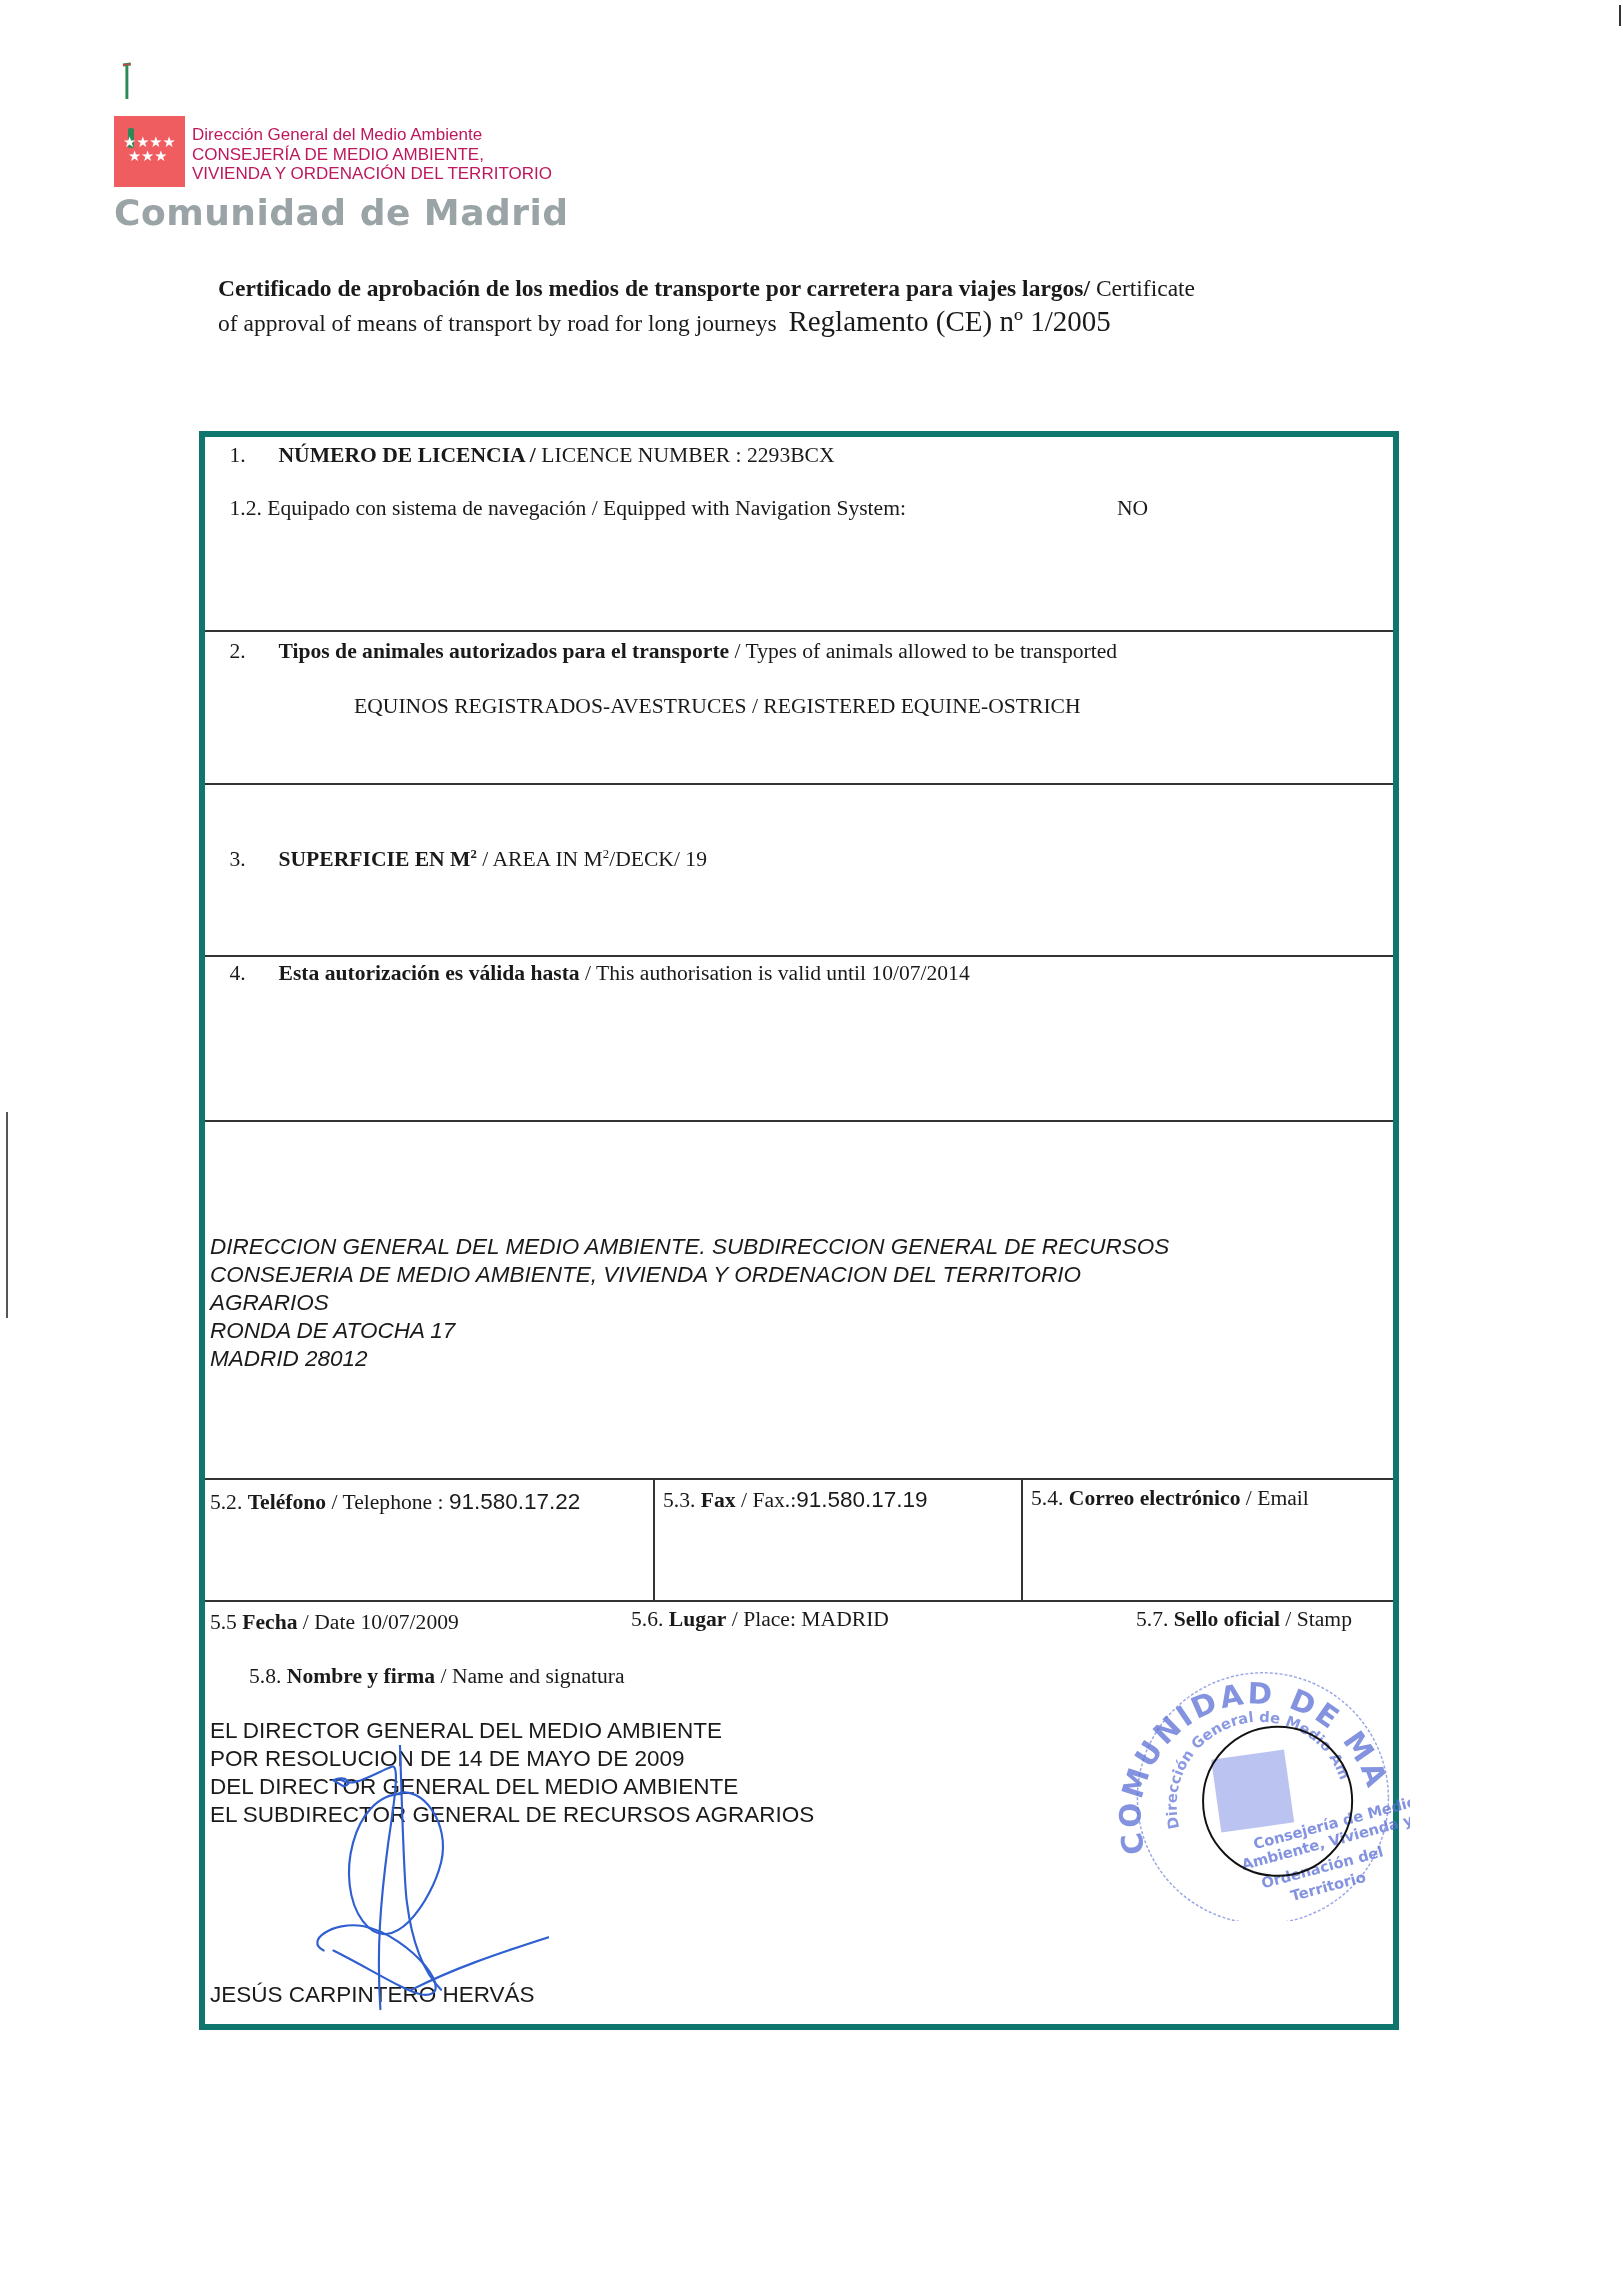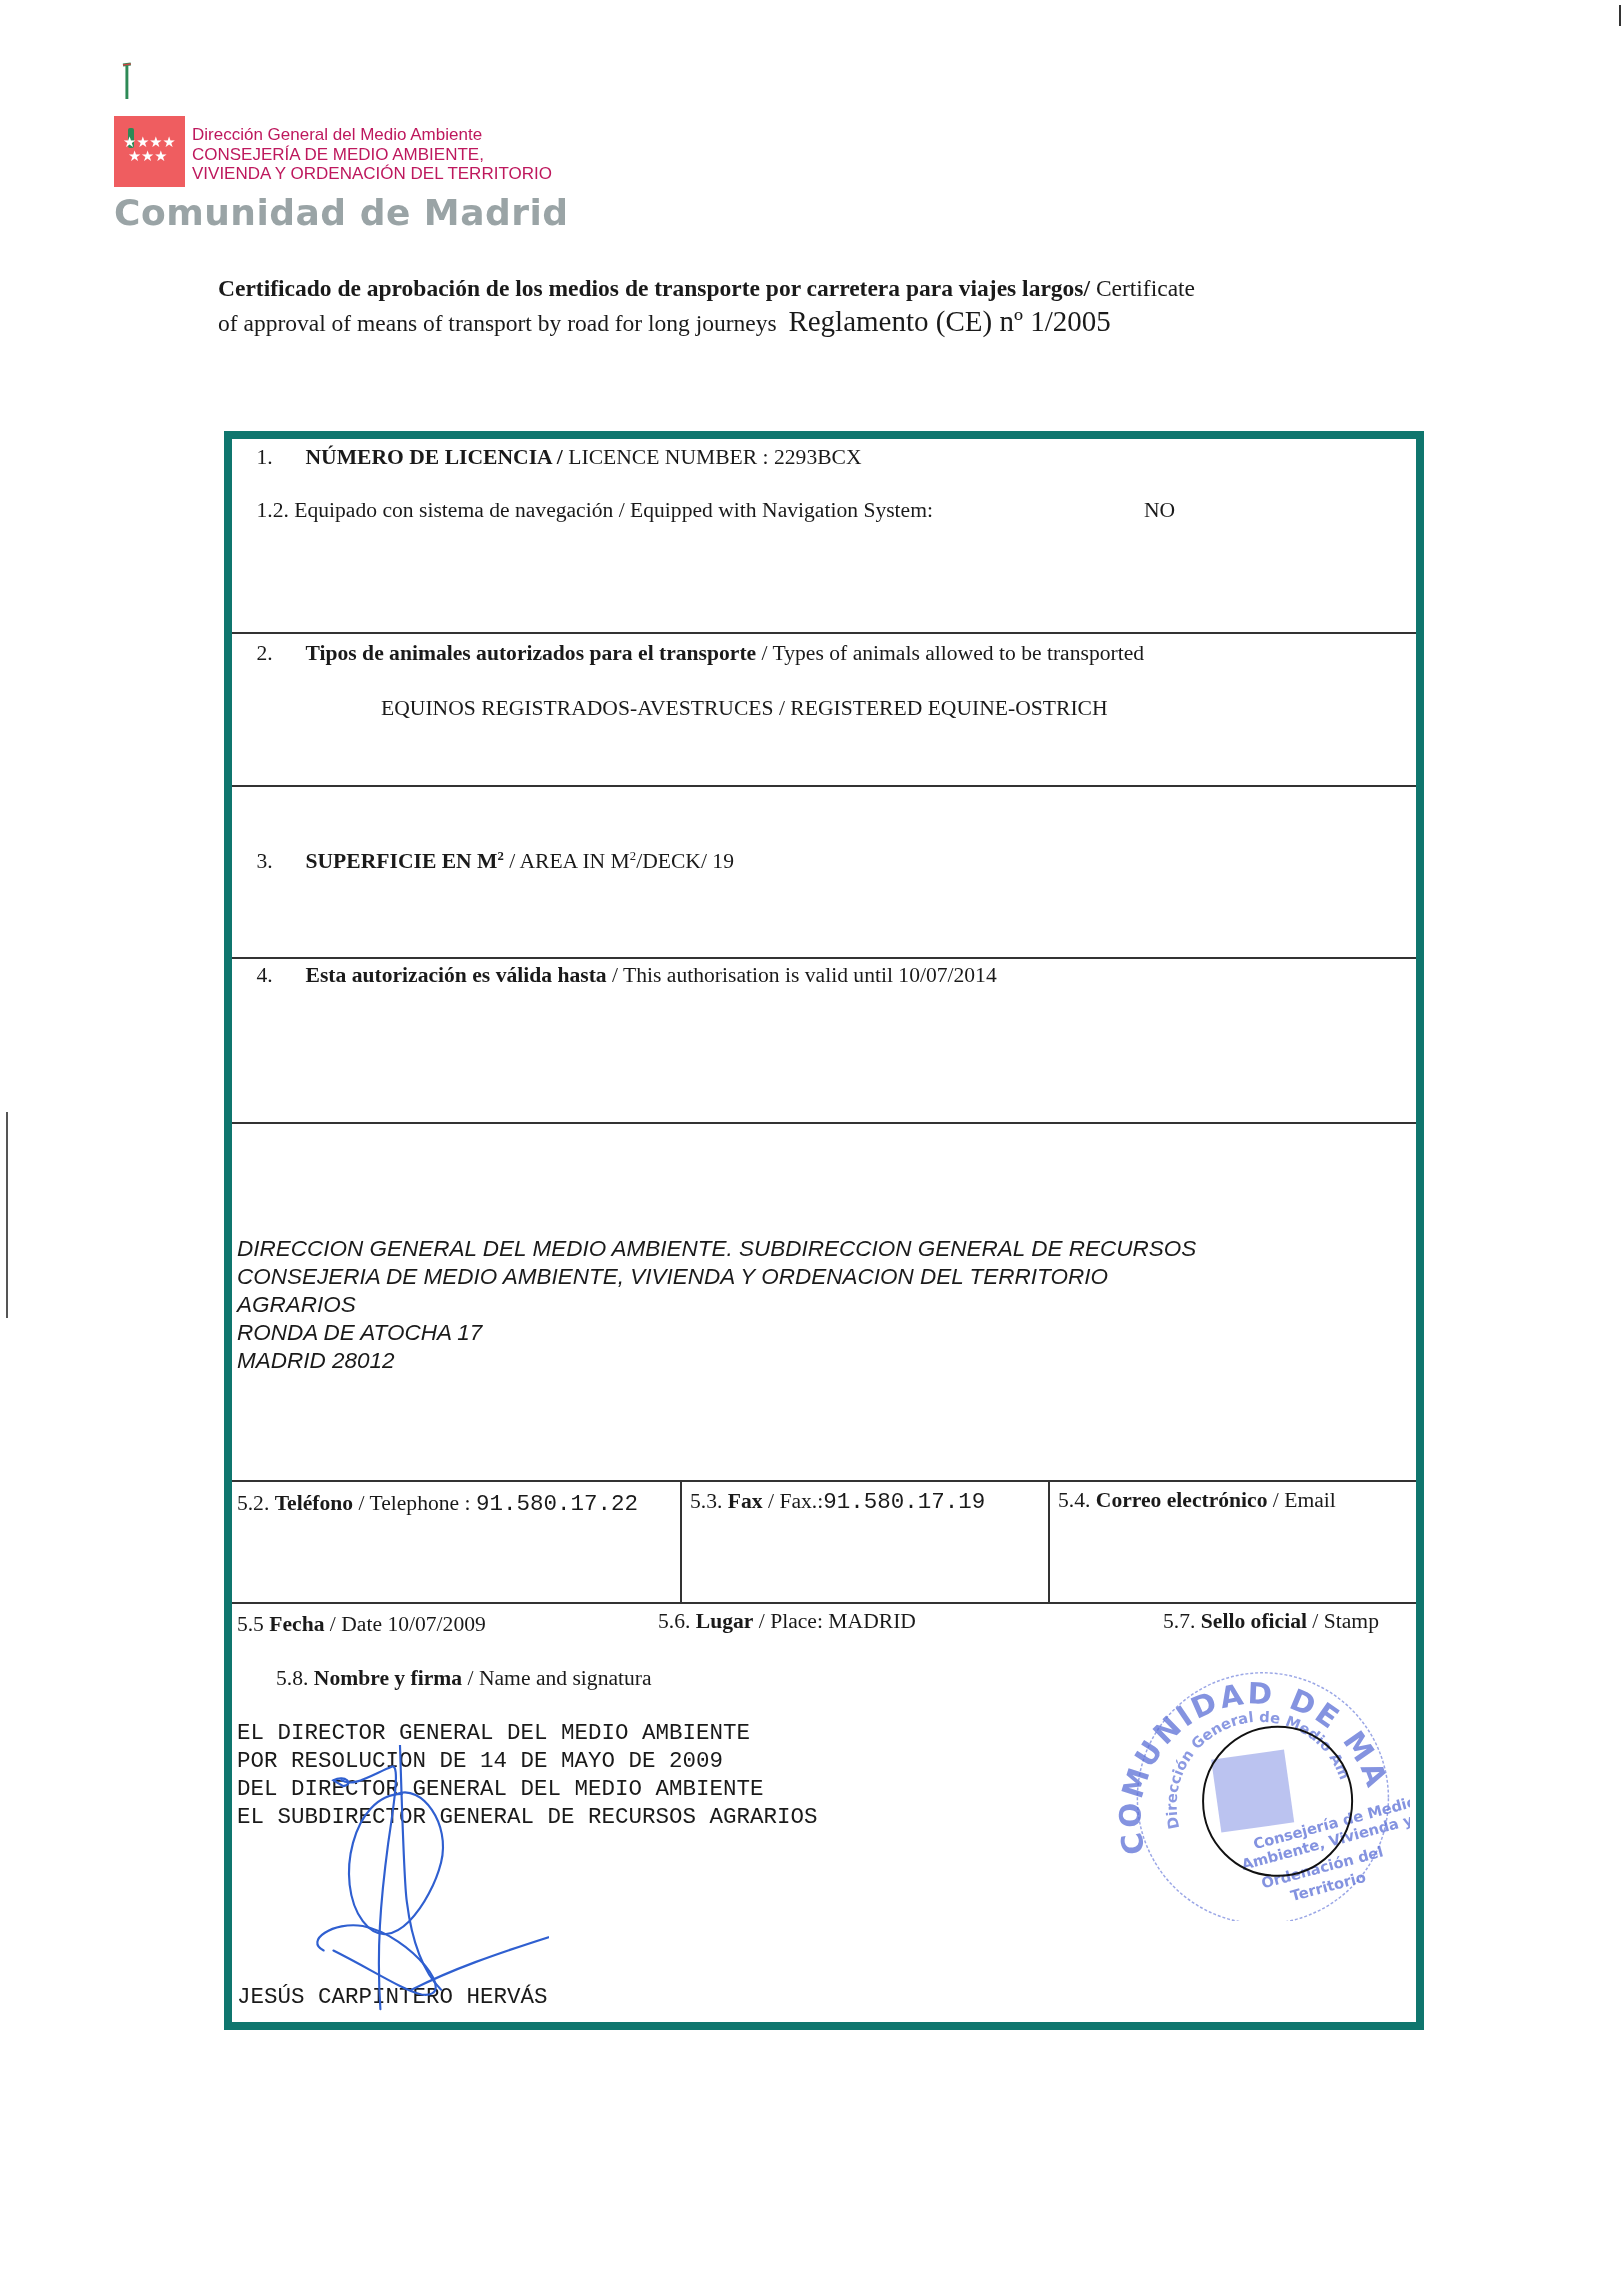--- a/index.html
+++ b/index.html
@@ -30,7 +30,7 @@
   .title .reg { font-size: 29px; }
 
   
-  .tbl { left: 224px; top: 431px; width: 1200px; height: 1599px; border: 8px solid #0f766e; }
+  .tbl { left: 199px; top: 431px; width: 1200px; height: 1599px; border: 6px solid #0f766e; }
   .hline { position: absolute; left: 0; width: 100%; height: 2px; background: #333; }
   .vline { position: absolute; width: 2px; background: #333; }
 

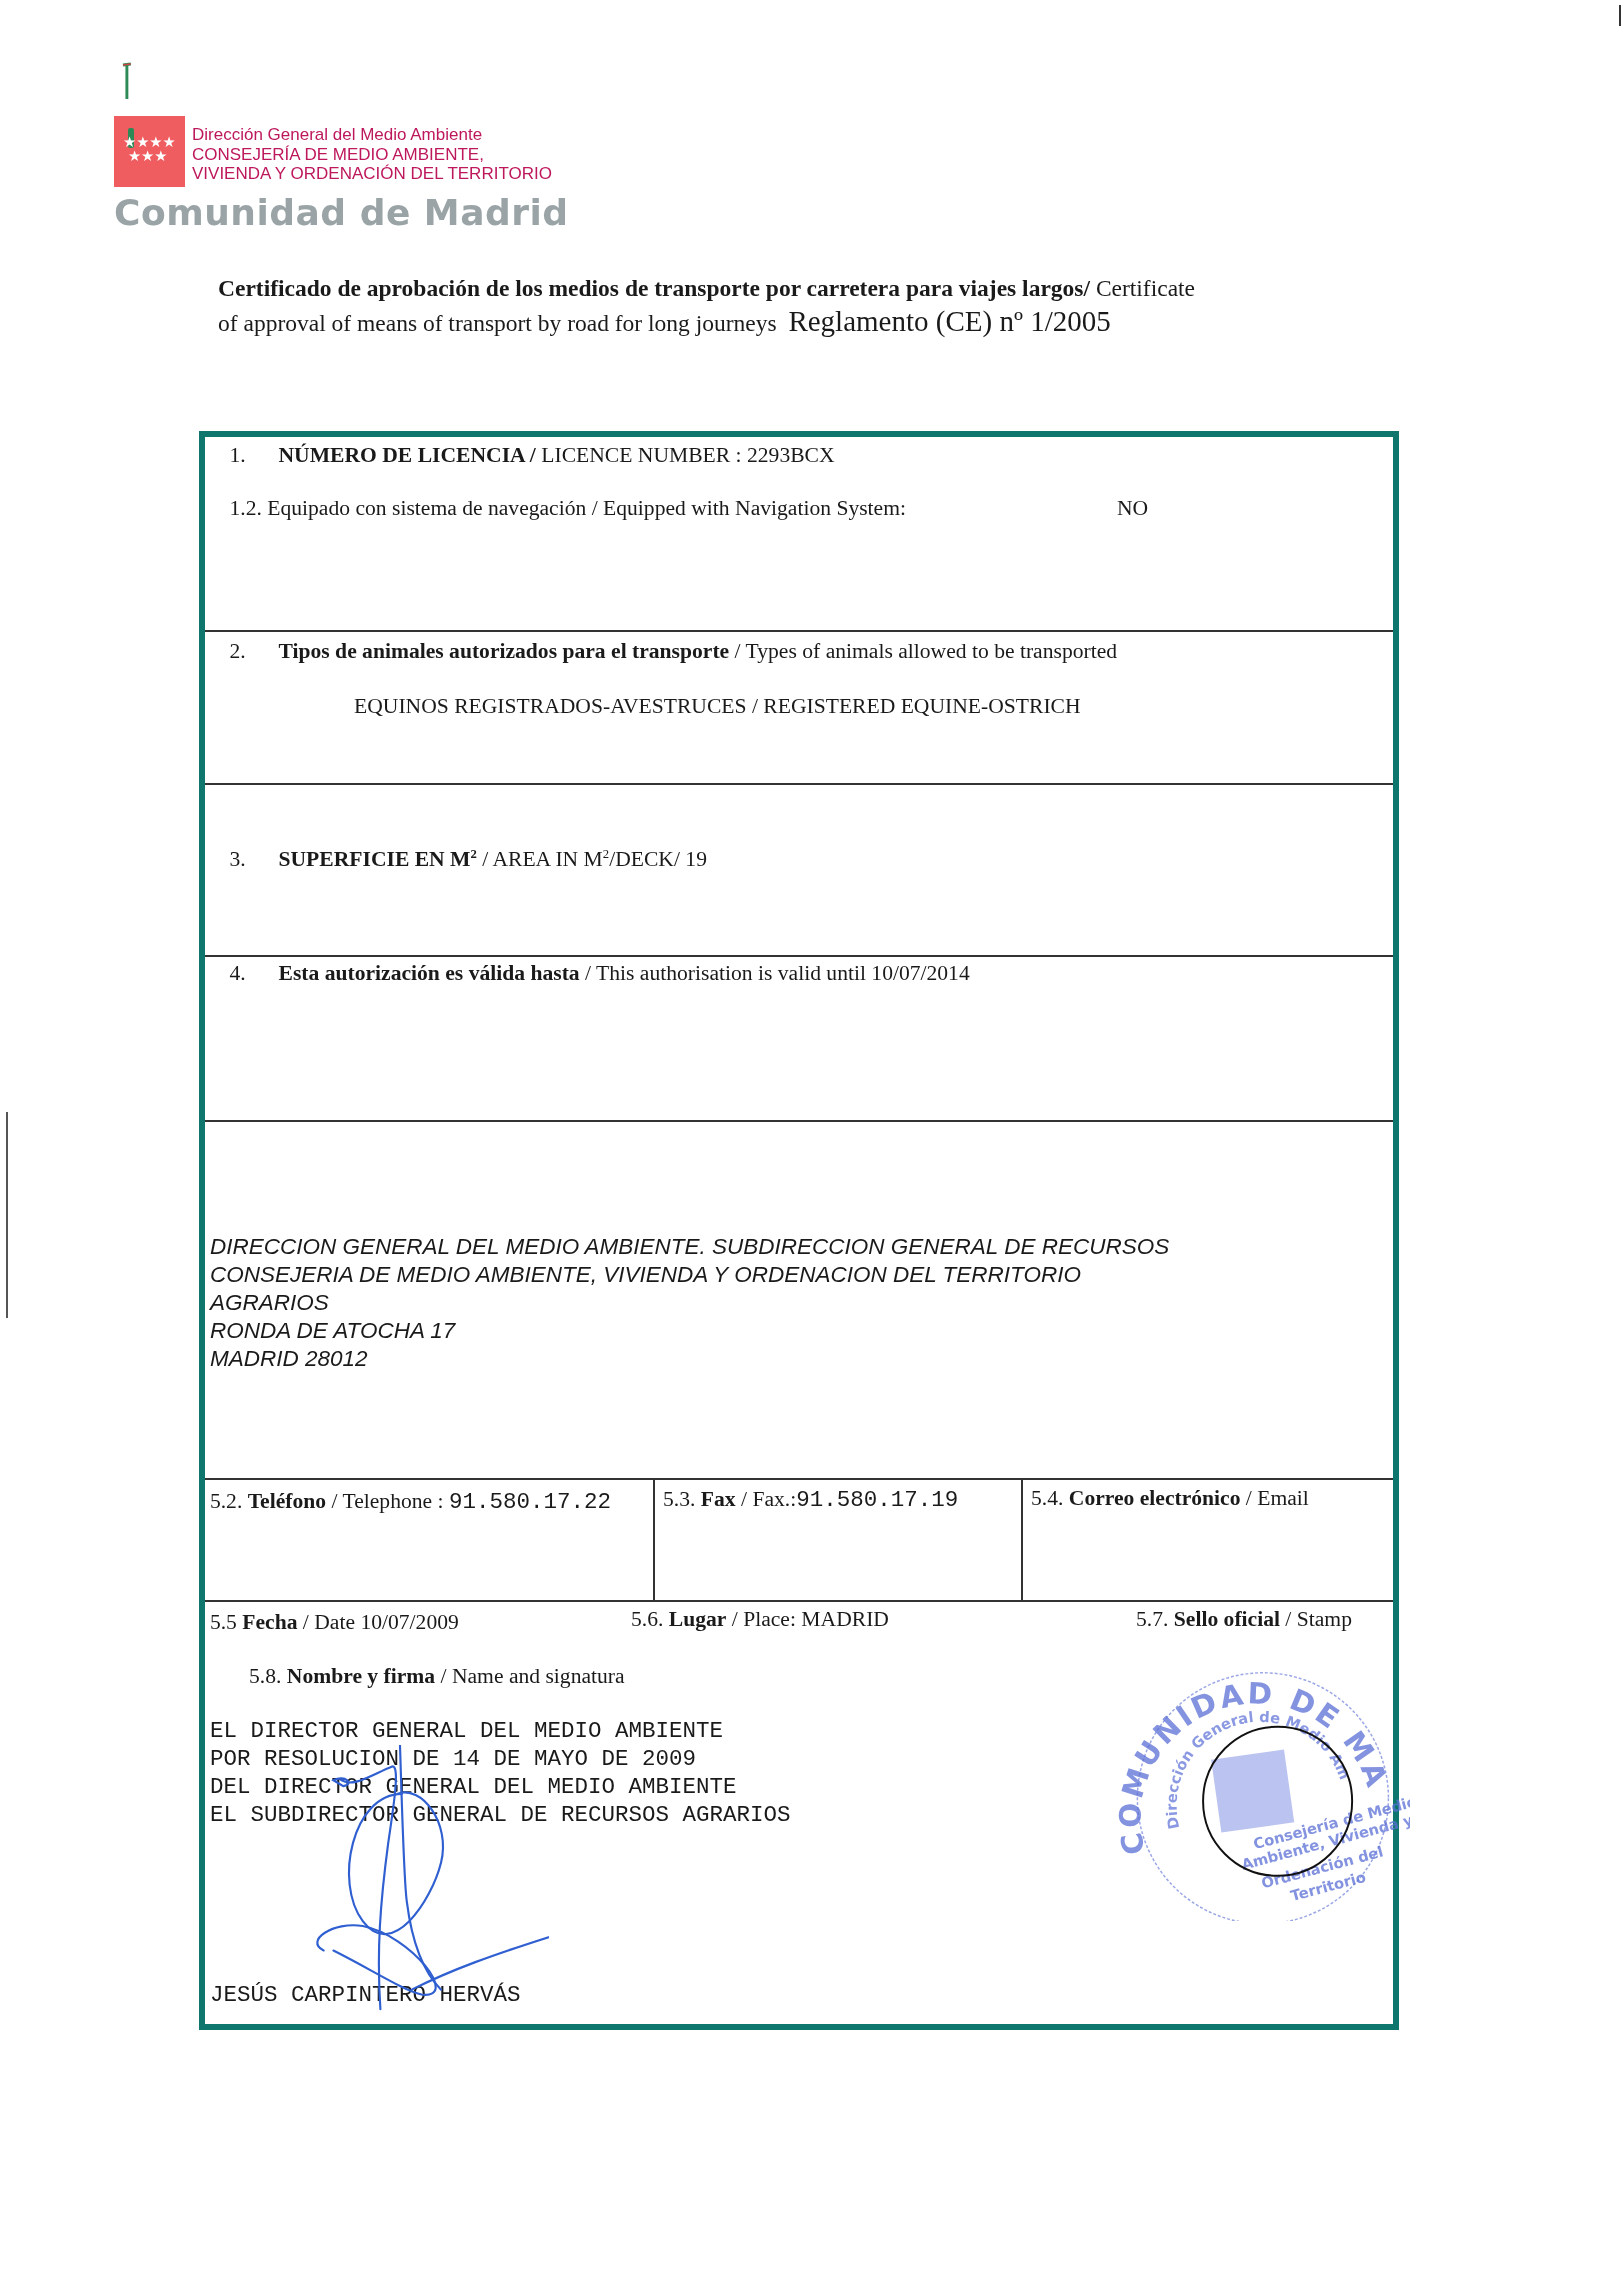--- a/index.html
+++ b/index.html
@@ -37,7 +37,7 @@
   .txt { position: absolute; font-size: 21.6px; line-height: 25.5px; white-space: nowrap; }
   .txt b { font-weight: bold; }
   .sans-it { font-family: "Liberation Sans", sans-serif; font-style: italic; font-size: 22.5px; line-height: 28px; }
-  .sans { font-family: Liberation Mono, monospace; font-size: 22.5px; line-height: 28px; }
+  .sans { font-family: Liberation Sans, sans-serif; font-size: 22.5px; line-height: 28px; }
 
   .num { display: inline-block; width: 49px; }
   sup { font-size: 12.7px; vertical-align: super; line-height: 0; }

